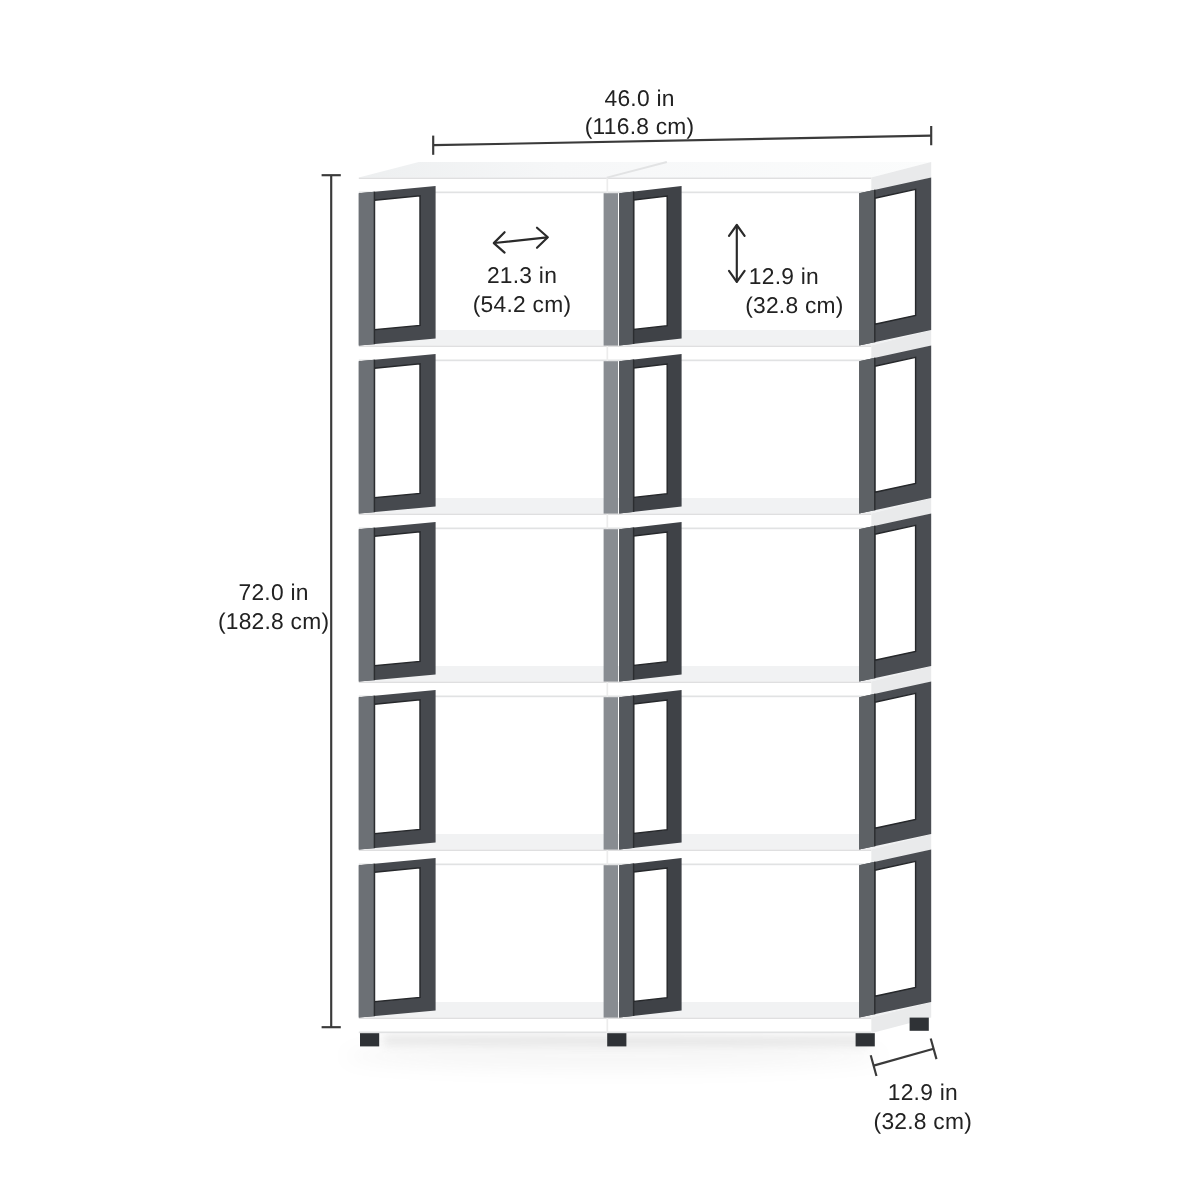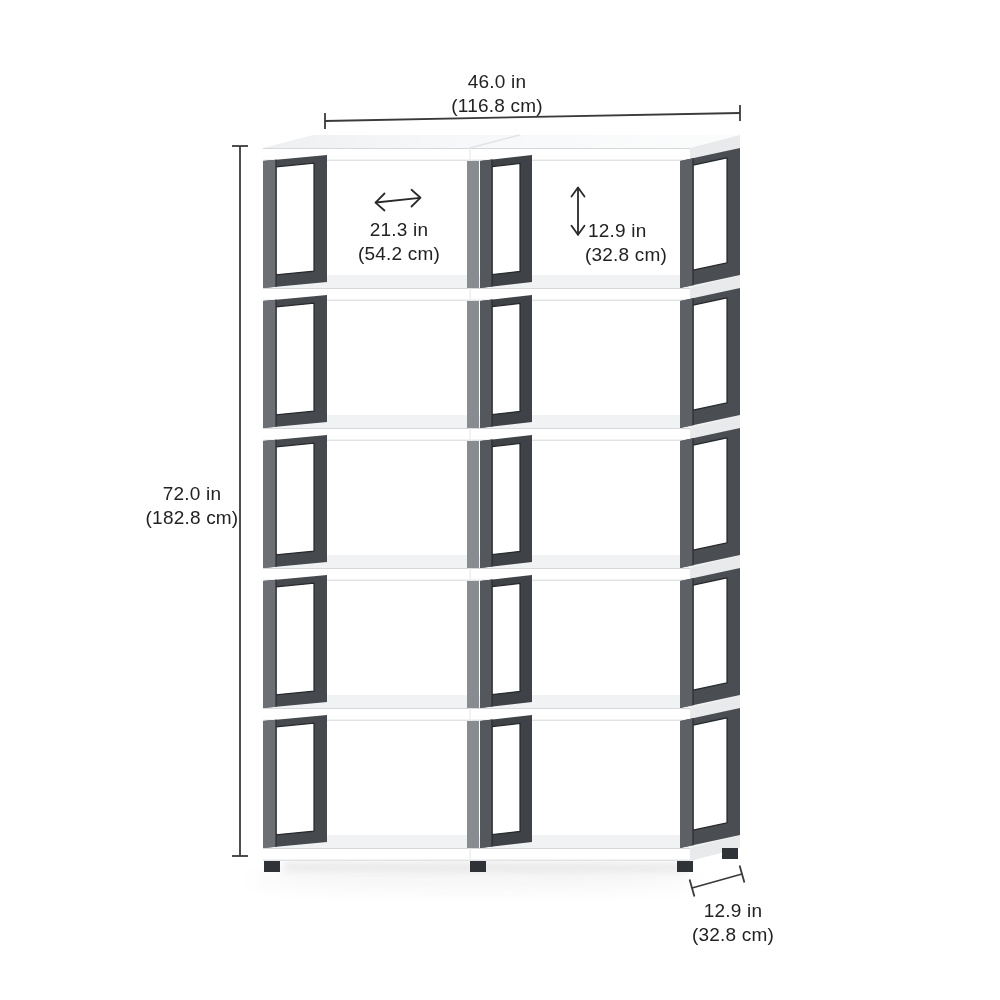--- a/index.html
+++ b/index.html
@@ -4,7 +4,7 @@
 <style>
   html,body{margin:0;padding:0;background:#ffffff;}
   .stage{position:relative;width:808px;height:1000px;background:#ffffff;overflow:hidden;
-         font-family:"Liberation Sans", sans-serif;}
+         font-family:"Liberation Sans", sans-serif;padding-left:36px;}
   svg{display:block;}
   .dim-line{stroke:#3a3a3a;stroke-width:1.8;fill:none;}
   .arrow{stroke:#2a2a2a;stroke-width:1.8;fill:none;stroke-linecap:round;stroke-linejoin:round;}

